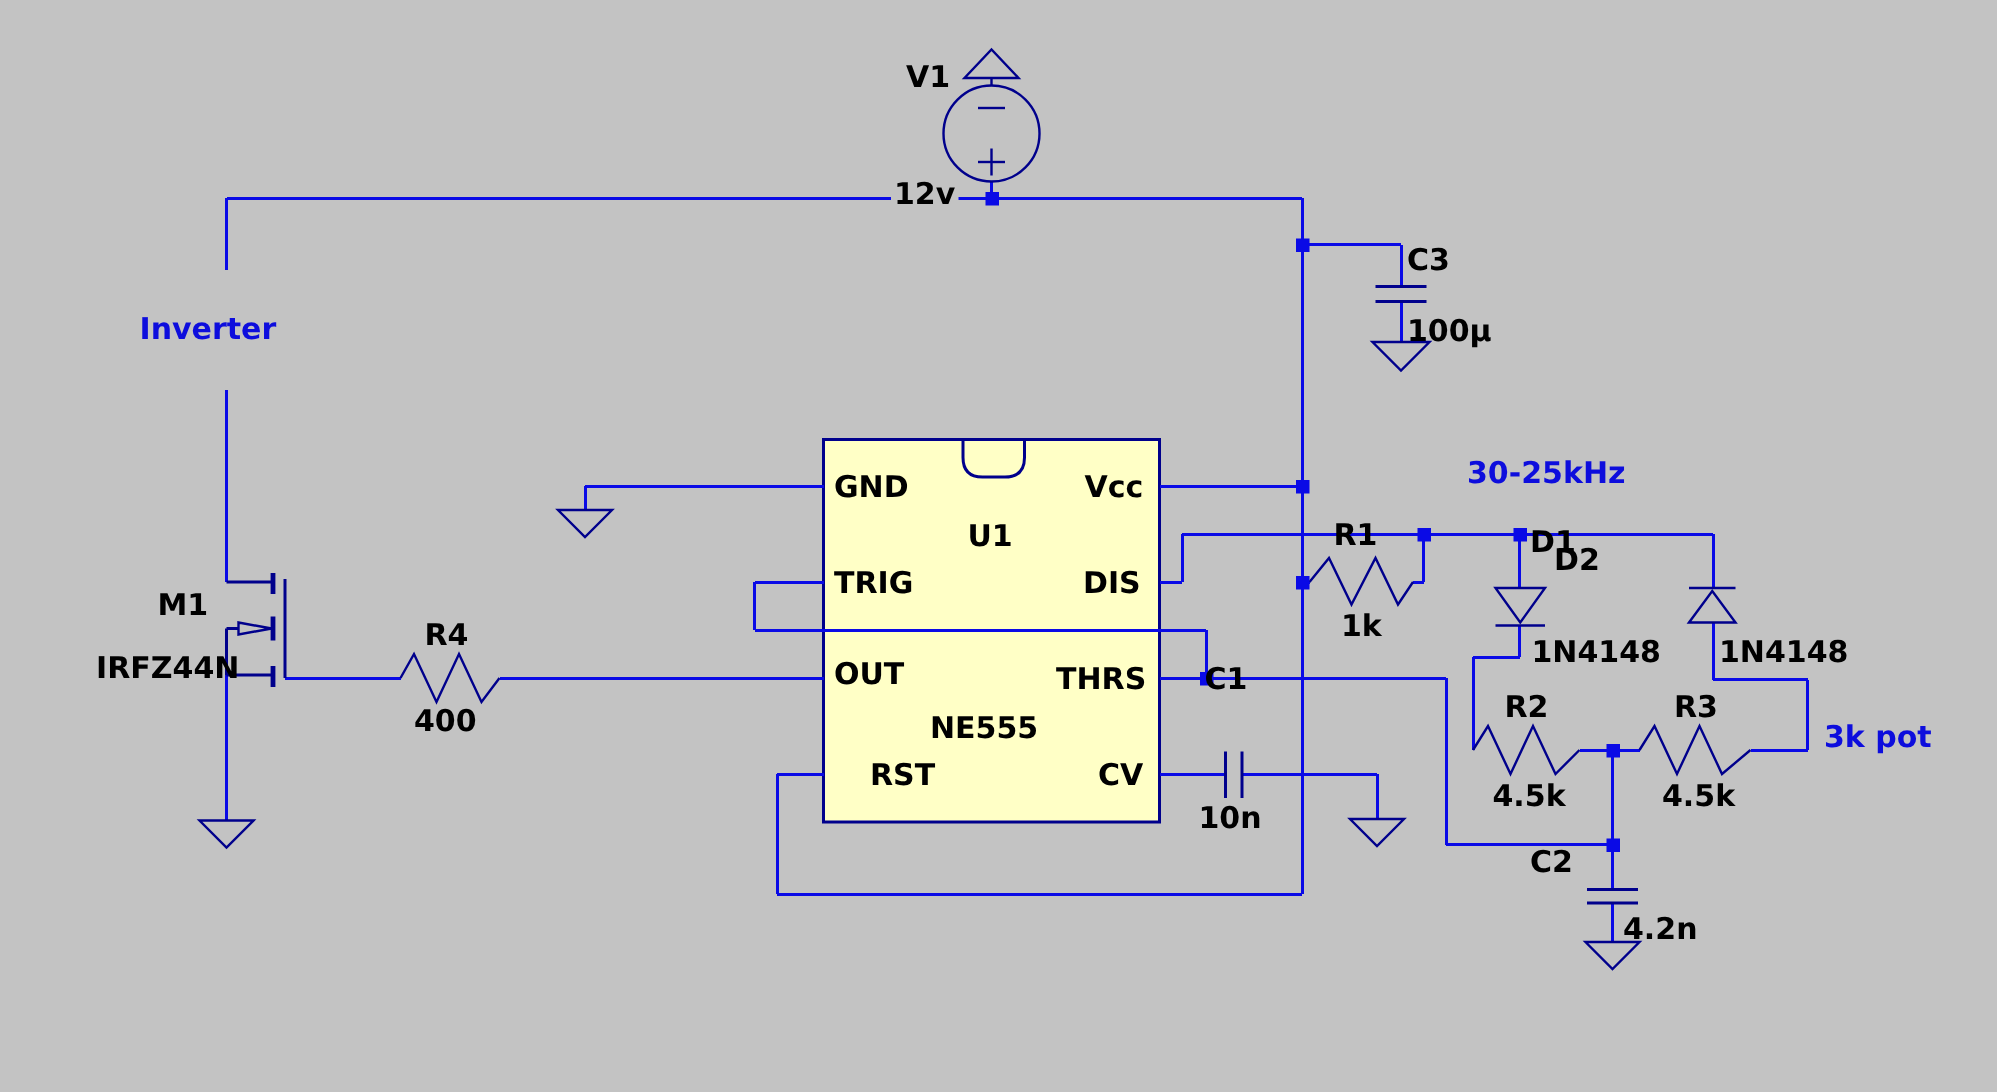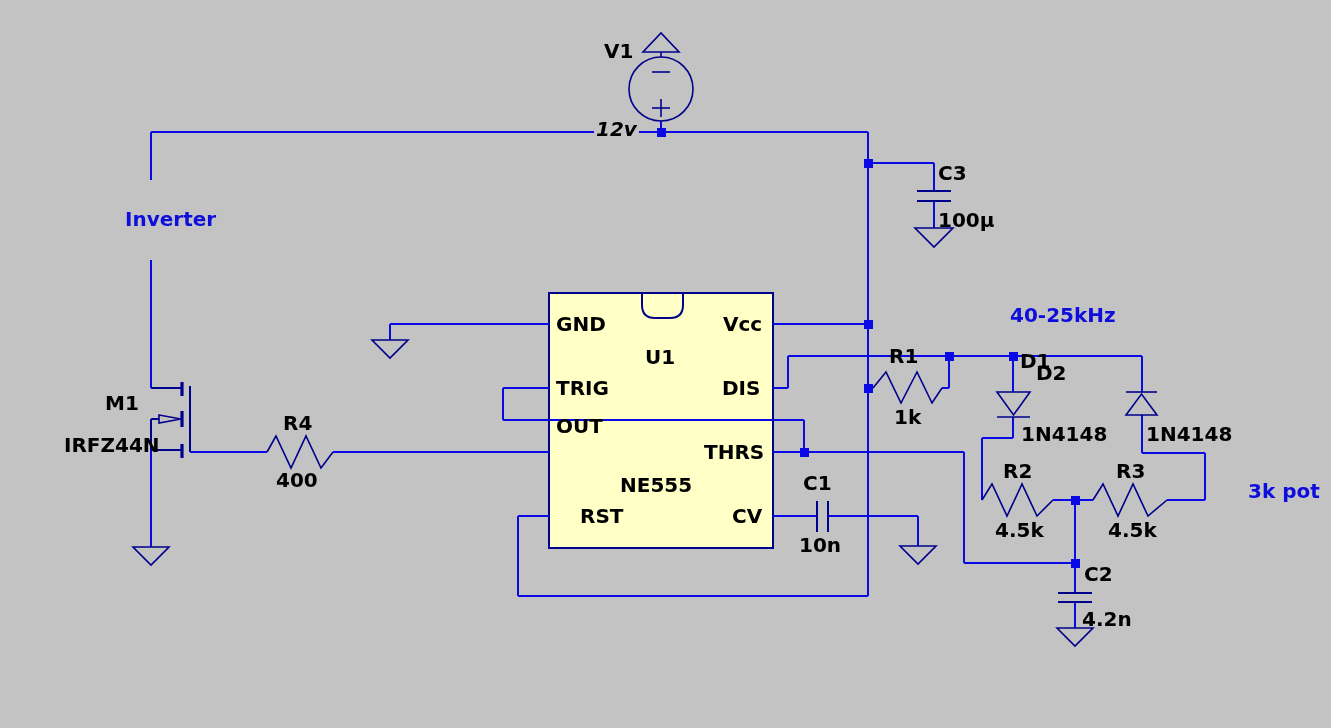--- a/index.html
+++ b/index.html
@@ -22,7 +22,7 @@
     color:var(--ink,#000);white-space:nowrap;letter-spacing:0px;
   }
   .lbl.blue{color:var(--accent,#0d0ddd);margin-left:32px;}
-  .lbl.masked{background:var(--bg,#c3c3c3);padding:0 2px;font-style:italic;}
+  .lbl.masked{background:var(--bg,#c3c3c3);padding:0 2px;}
 </style>
 </head>
 <body>

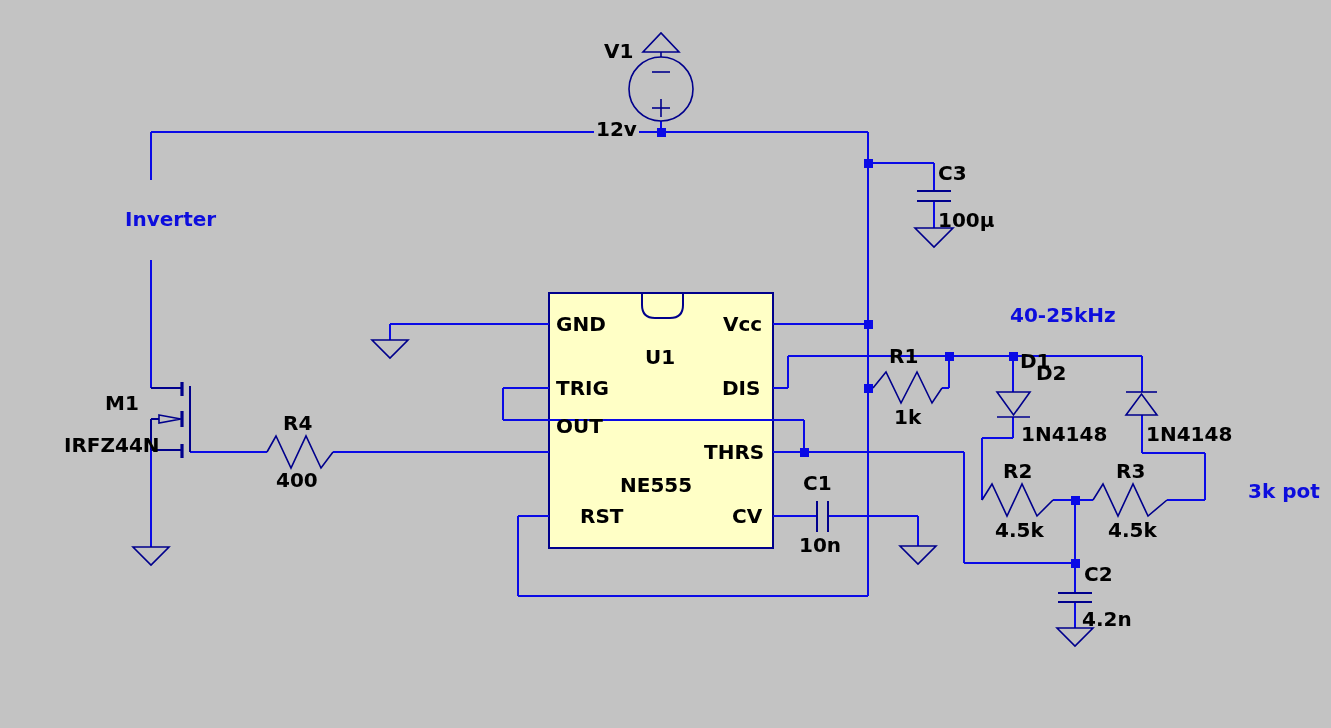--- a/index.html
+++ b/index.html
@@ -21,7 +21,7 @@
     position:absolute;font-weight:bold;font-size:20px;line-height:22px;
     color:var(--ink,#000);white-space:nowrap;letter-spacing:0px;
   }
-  .lbl.blue{color:var(--accent,#0d0ddd);margin-left:32px;}
+  .lbl.blue{color:var(--accent,#0d0ddd);}
   .lbl.masked{background:var(--bg,#c3c3c3);padding:0 2px;}
 </style>
 </head>

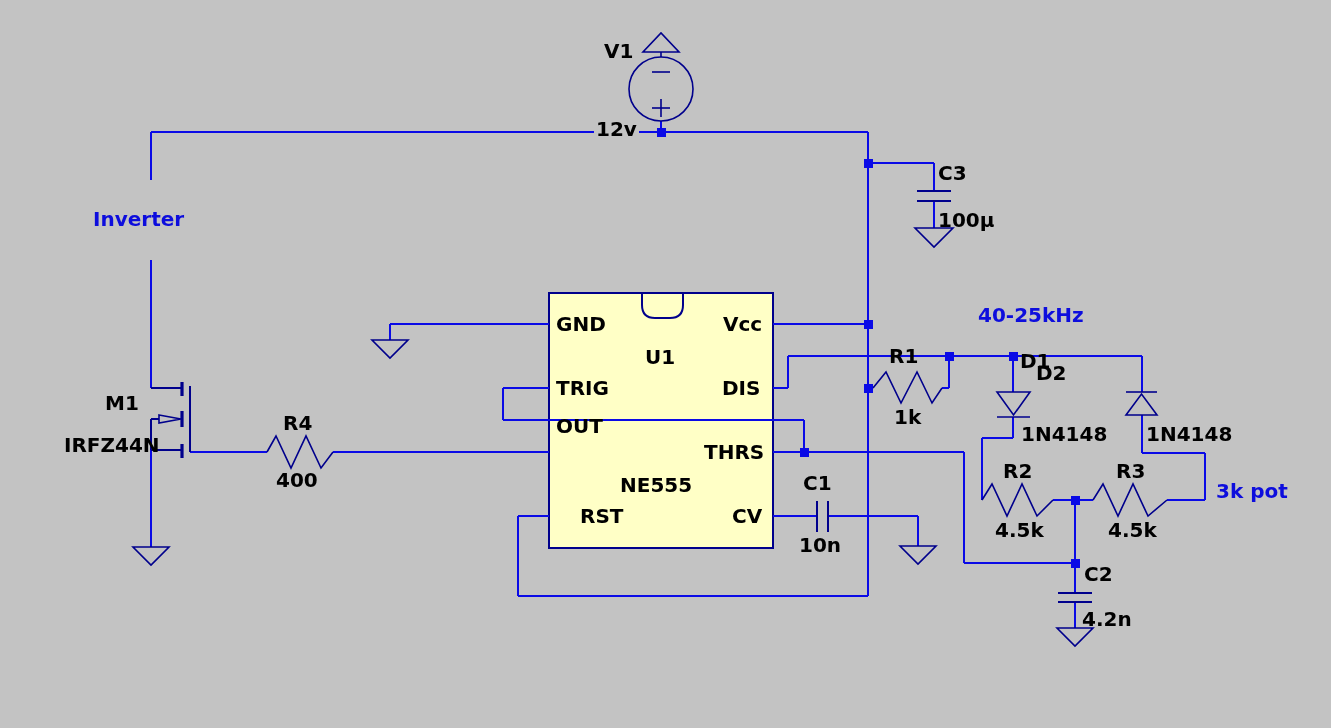--- a/index.html
+++ b/index.html
@@ -190,7 +190,7 @@
   <div class="lbl" style="left:732px;top:505px">CV</div>
 
   <div class="lbl blue" style="left:93px;top:208px">Inverter</div>
-  <div class="lbl blue" style="left:978px;top:304px">40-25kHz</div>
+  <div class="lbl blue" style="left:978px;top:304px">30-25kHz</div>
   <div class="lbl blue" style="left:1216px;top:480px">3k pot</div>
 
 </div>

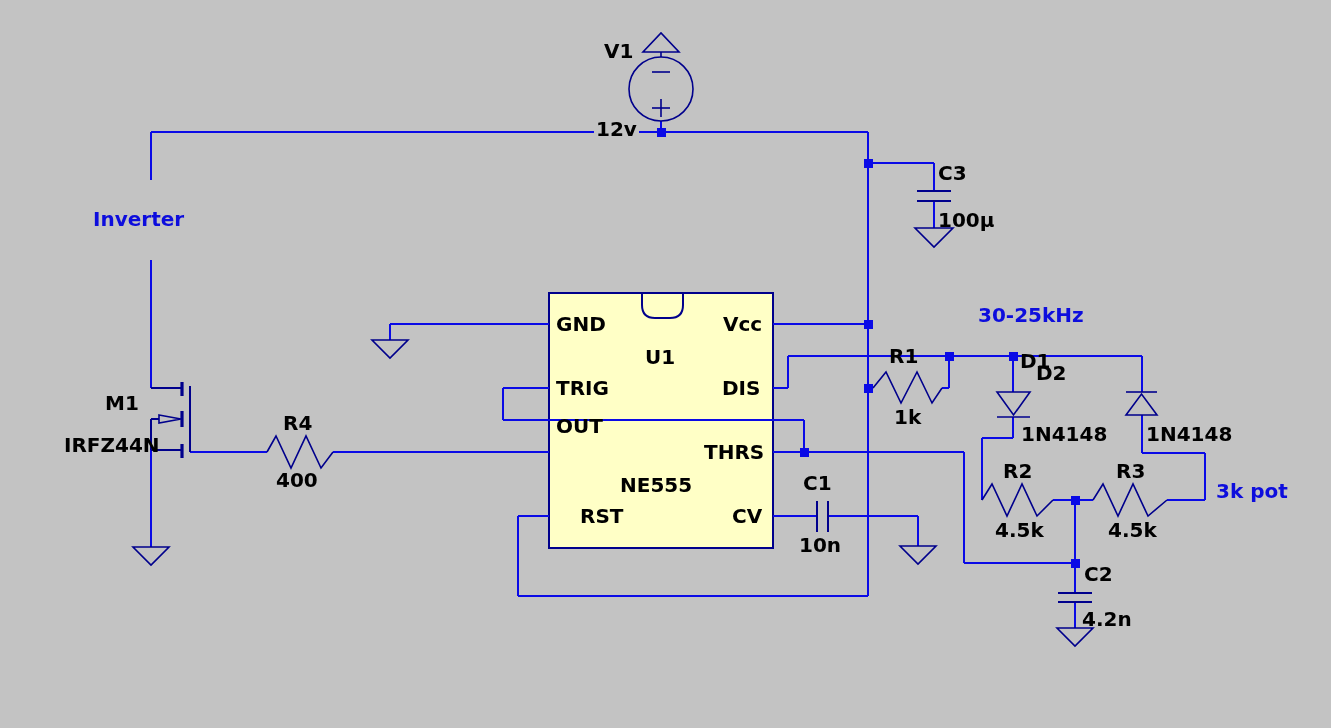--- a/index.html
+++ b/index.html
@@ -182,7 +182,7 @@
   <div class="lbl" style="left:620px;top:474px">NE555</div>
   <div class="lbl" style="left:556px;top:313px">GND</div>
   <div class="lbl" style="left:556px;top:377px">TRIG</div>
-  <div class="lbl" style="left:556px;top:415px">OUT</div>
+  <div class="lbl" style="left:556px;top:438px">OUT</div>
   <div class="lbl" style="left:580px;top:505px">RST</div>
   <div class="lbl" style="left:723px;top:313px">Vcc</div>
   <div class="lbl" style="left:722px;top:377px">DIS</div>

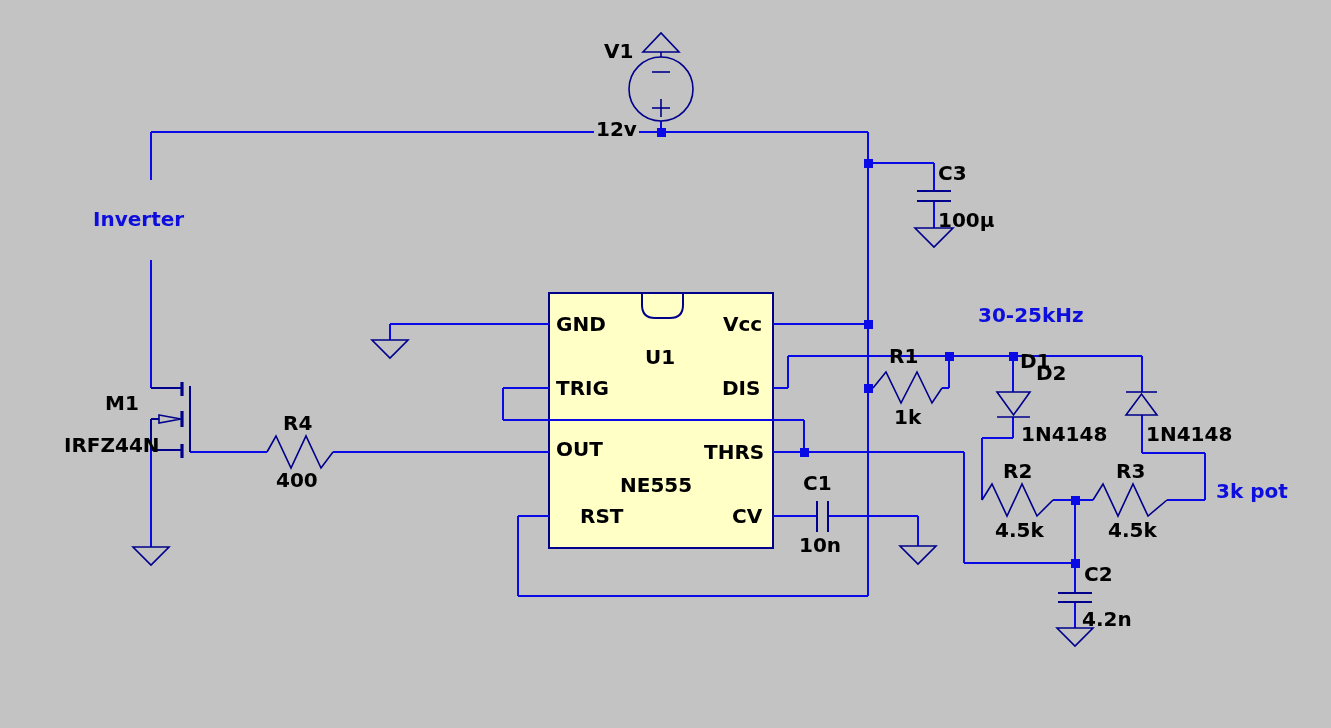--- a/index.html
+++ b/index.html
@@ -173,7 +173,7 @@
   <div class="lbl" style="left:1116px;top:460px">R3</div>
   <div class="lbl" style="left:995px;top:519px">4.5k</div>
   <div class="lbl" style="left:1108px;top:519px">4.5k</div>
-  <div class="lbl" style="left:803px;top:472px">C1</div>
+  <div class="lbl" style="left:803px;top:441px">C1</div>
   <div class="lbl" style="left:799px;top:534px">10n</div>
   <div class="lbl" style="left:1084px;top:563px">C2</div>
   <div class="lbl" style="left:1082px;top:608px">4.2n</div>

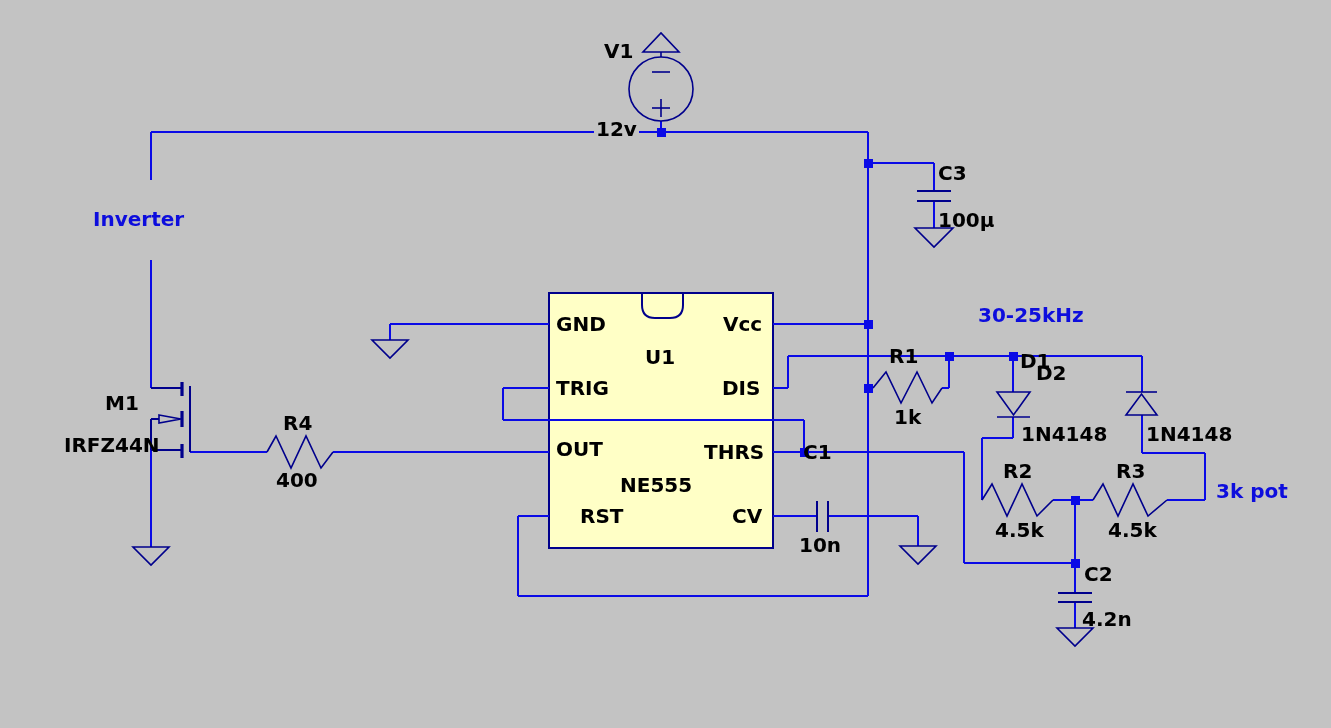--- a/index.html
+++ b/index.html
@@ -175,7 +175,7 @@
   <div class="lbl" style="left:1108px;top:519px">4.5k</div>
   <div class="lbl" style="left:803px;top:441px">C1</div>
   <div class="lbl" style="left:799px;top:534px">10n</div>
-  <div class="lbl" style="left:1084px;top:563px">C2</div>
+  <div class="lbl" style="left:1020px;top:563px">C2</div>
   <div class="lbl" style="left:1082px;top:608px">4.2n</div>
 
   <div class="lbl" style="left:645px;top:346px">U1</div>

